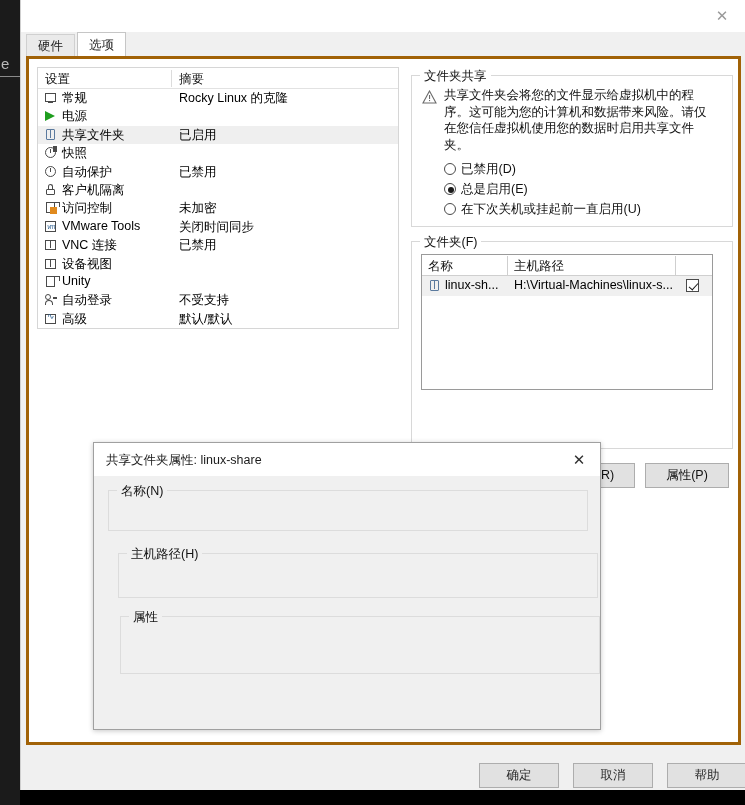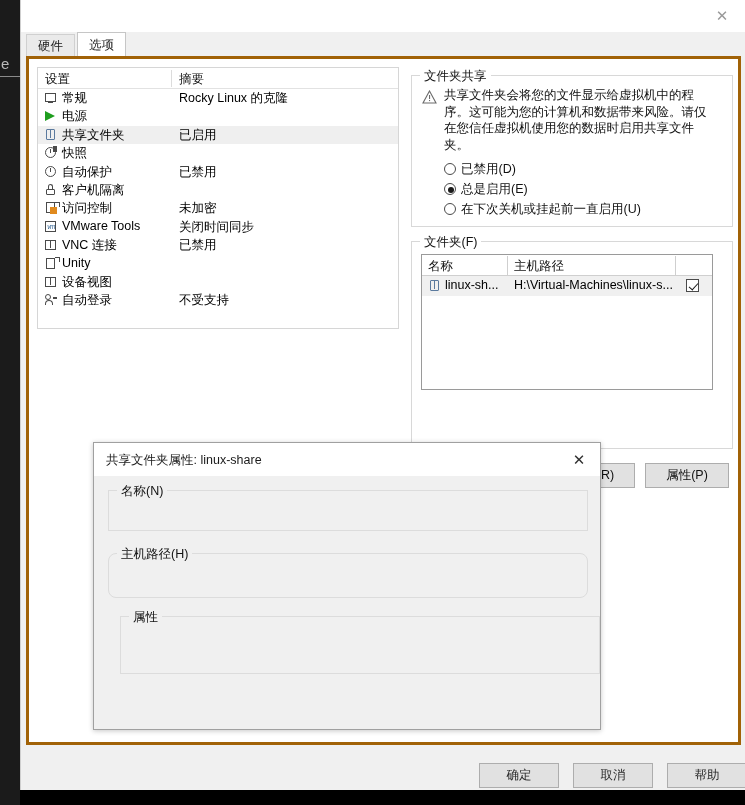--- a/index.html
+++ b/index.html
@@ -491,17 +491,17 @@
 
       <div class="srow">
         <span class="ico">
+            <i class="ic-grid"></i>
+          </span>
+        <span class="nm">设备视图</span>
+        <span class="sm"></span>
+      </div>
+
+      <div class="srow">
+        <span class="ico">
             <i class="ic-dashsq"></i>
           </span>
         <span class="nm">Unity</span>
-        <span class="sm"></span>
-      </div>
-
-      <div class="srow">
-        <span class="ico">
-            <i class="ic-grid"></i>
-          </span>
-        <span class="nm">设备视图</span>
         <span class="sm"></span>
       </div>
 

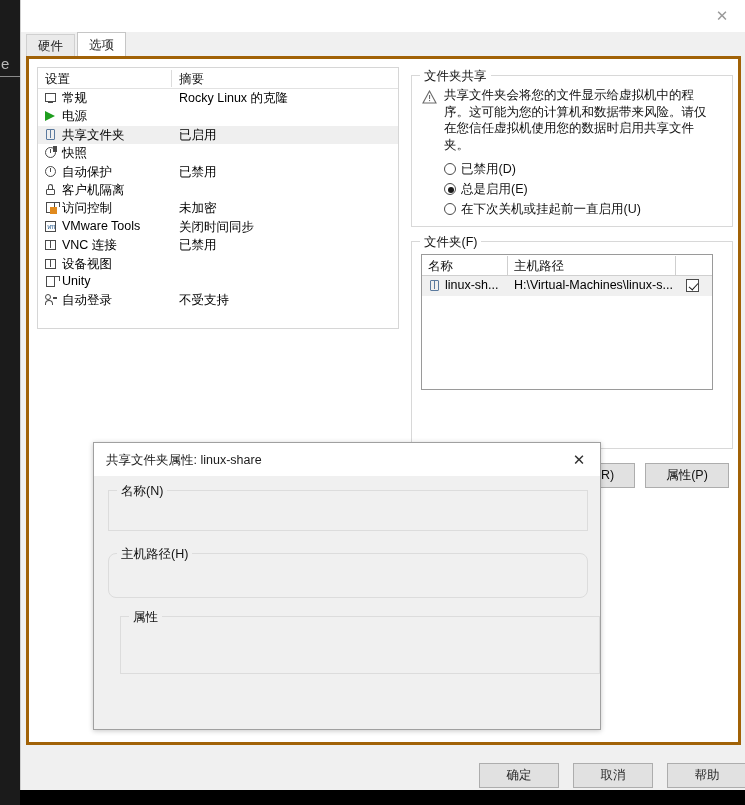--- a/index.html
+++ b/index.html
@@ -515,6 +515,13 @@
         <span class="sm">不受支持</span>
       </div>
 
+      <div class="srow">
+        <span class="ico">
+            <i class="ic-wave"></i>
+          </span>
+        <span class="nm">高级</span>
+        <span class="sm">默认/默认</span>
+      </div>
     </div>
 
     <div class="groupbox" id="grp-sharing">

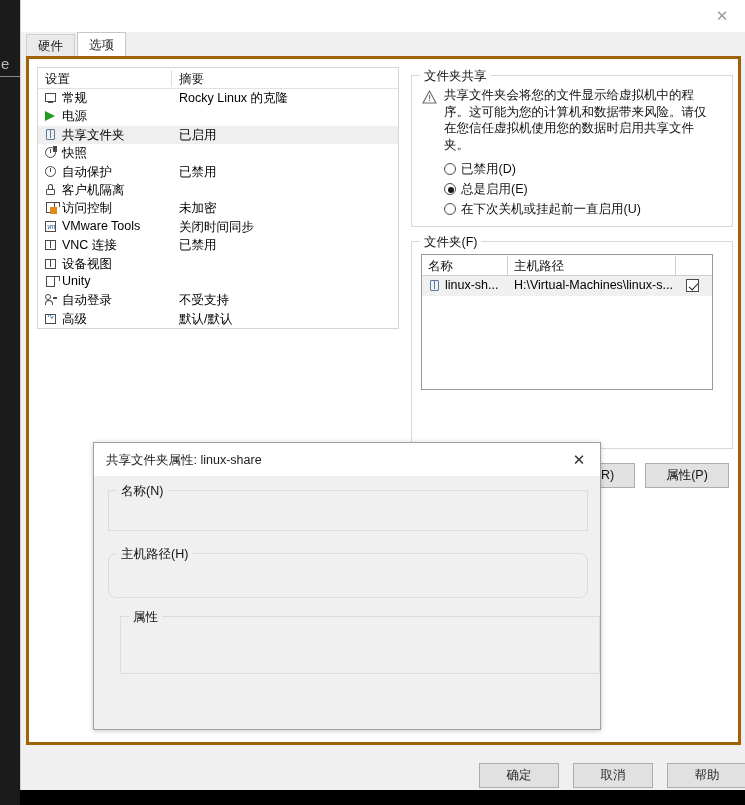--- a/index.html
+++ b/index.html
@@ -378,7 +378,7 @@
     font-size: 12.5px; color: #111;
   }
   #dgrp-name { left: 14px; top: 47px; width: 480px; height: 41px; }
-  #dgrp-path { left: 14px; top: 110px; width: 480px; height: 45px; border-radius: 8px; }
+  #dgrp-path { left: 24px; top: 110px; width: 480px; height: 45px; }
   #dgrp-attr { left: 26px; top: 173px; width: 480px; height: 58px; }
 </style>
 </head>

